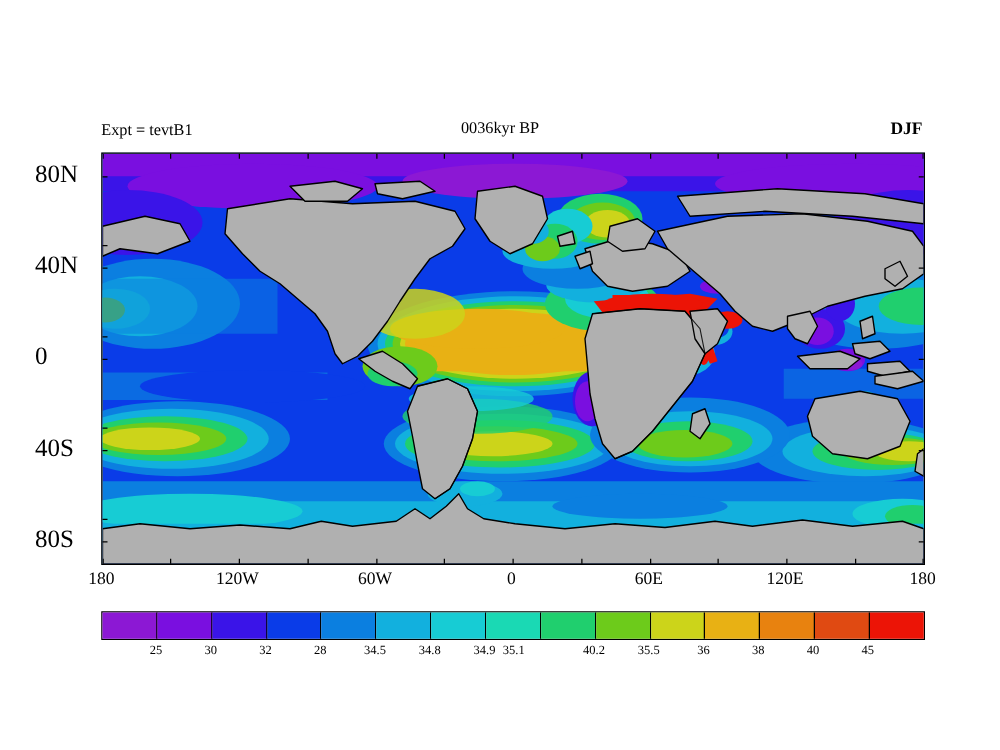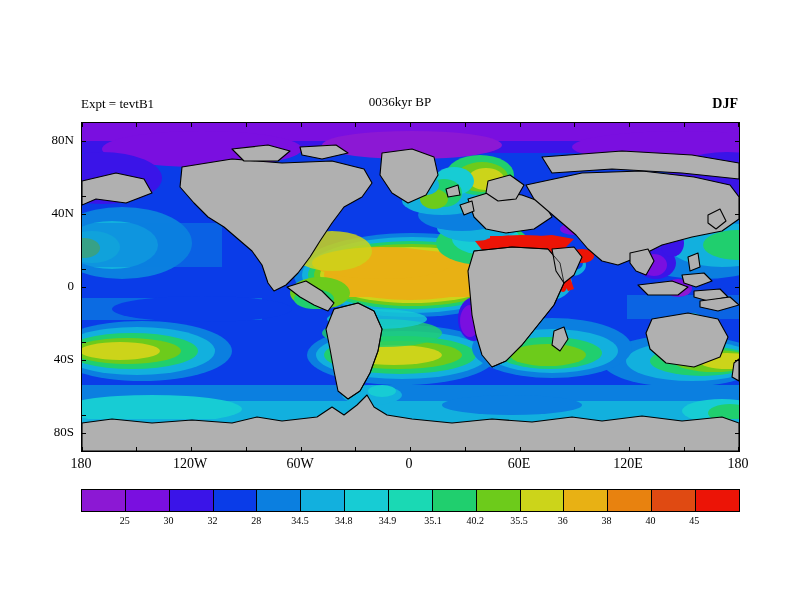--- a/index.html
+++ b/index.html
@@ -42,7 +42,7 @@
   .tk-r{height:1px;width:5px;right:-1px;}
 
   .xlab{position:absolute;font-size:14px;color:#000;transform:translateX(-50%);top:456px;}
-  .ylab{position:absolute;font-size:13px;color:#000;transform:translateY(-50%);text-align:right;width:46px;left:28px;}
+  .ylab{position:absolute;font-size:20px;color:#000;transform:translateY(-50%);text-align:left;width:46px;left:28px;}
 
   
   #cbar{

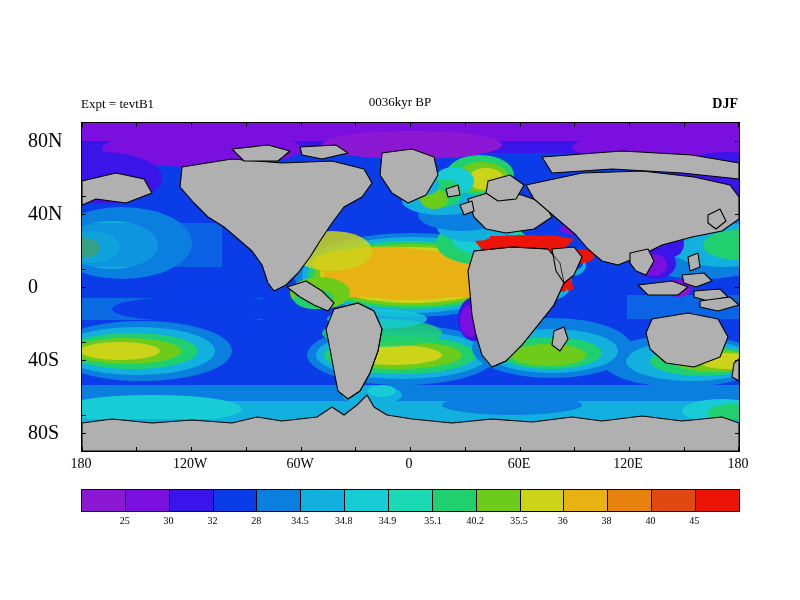--- a/index.html
+++ b/index.html
@@ -352,7 +352,7 @@
       <div class="cblab" style="left: 300px;">34.5</div>
       <div class="cblab" style="left: 343.8px;">34.8</div>
       <div class="cblab" style="left: 387.6px;">34.9</div>
-      <div class="cblab" style="left: 433px; text-align: right;">35.1</div>
+      <div class="cblab" style="left: 411px; text-align: right;">35.1</div>
       <div class="cblab" style="left: 475.2px;">40.2</div>
       <div class="cblab" style="left: 519px;">35.5</div>
       <div class="cblab" style="left: 562.8px;">36</div>

